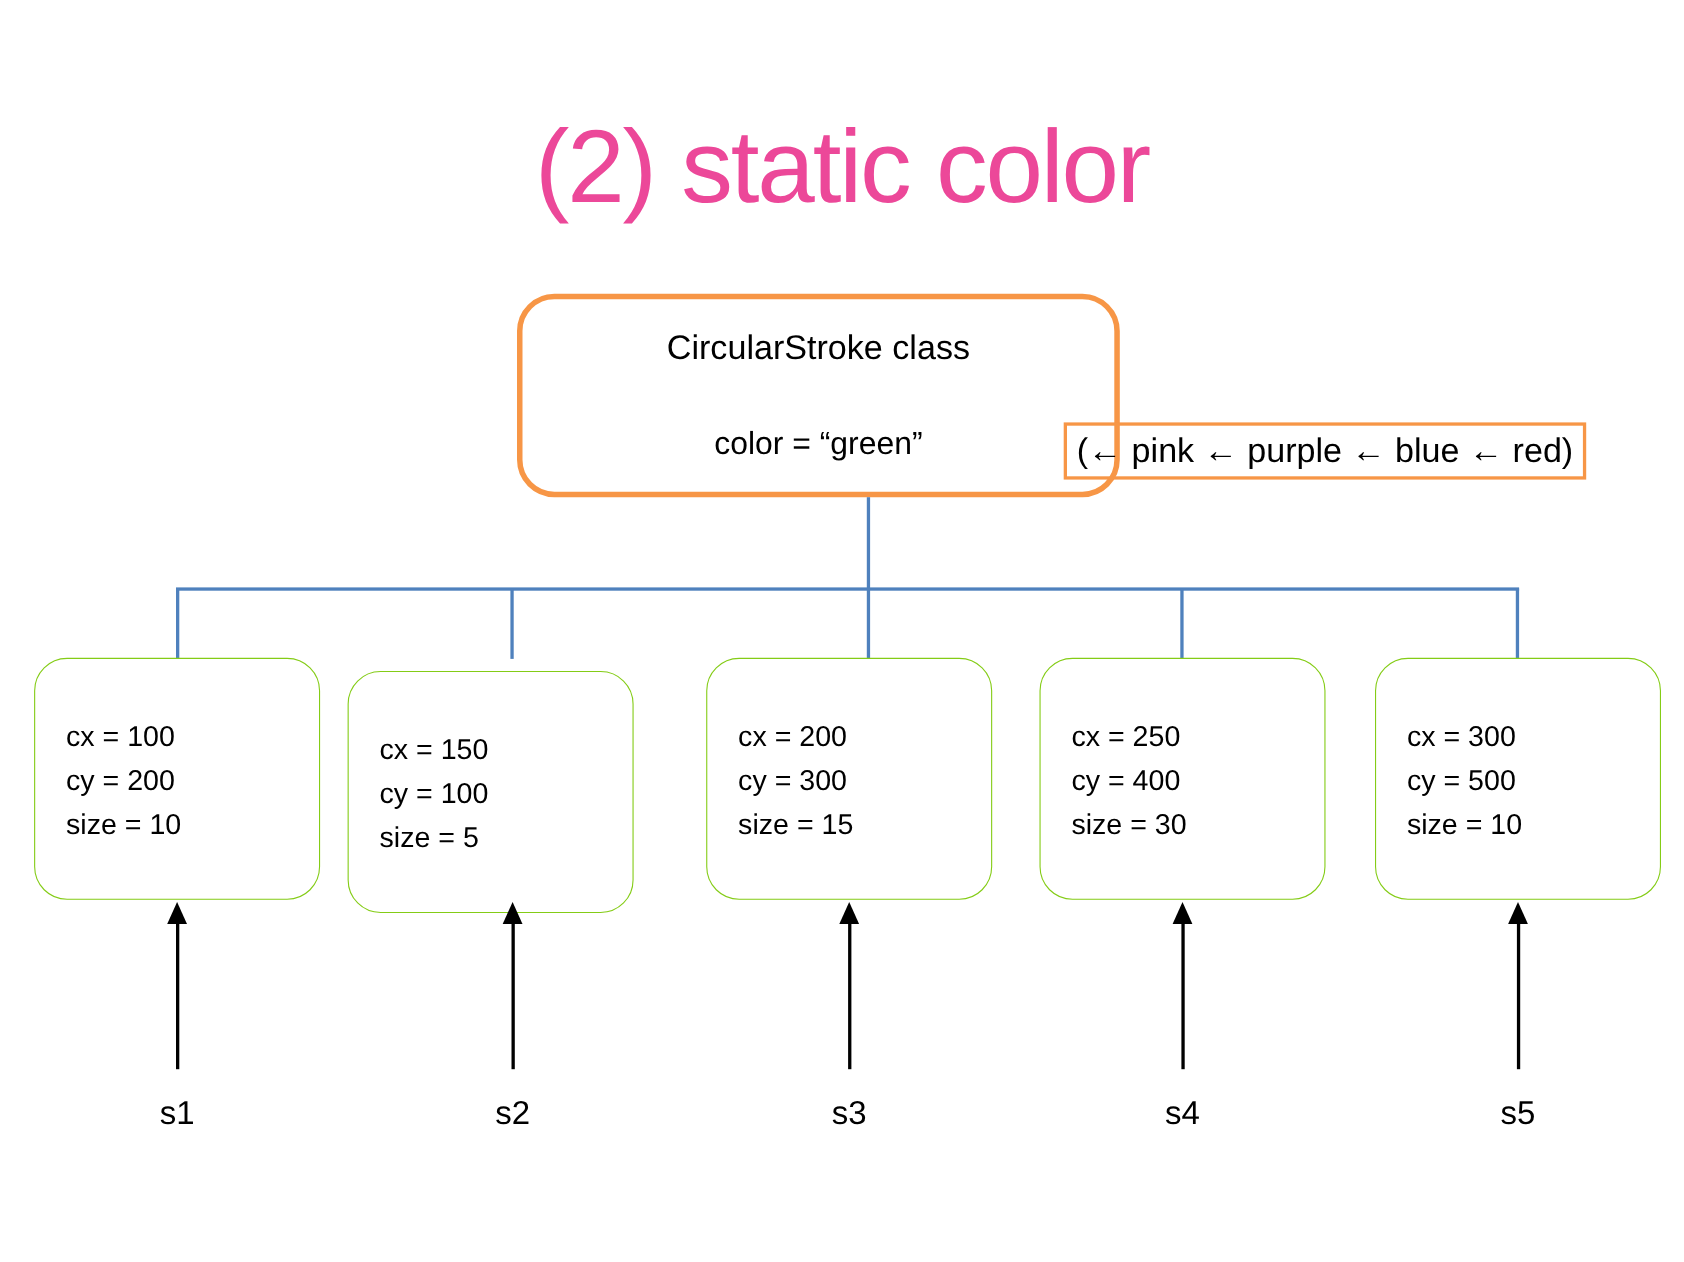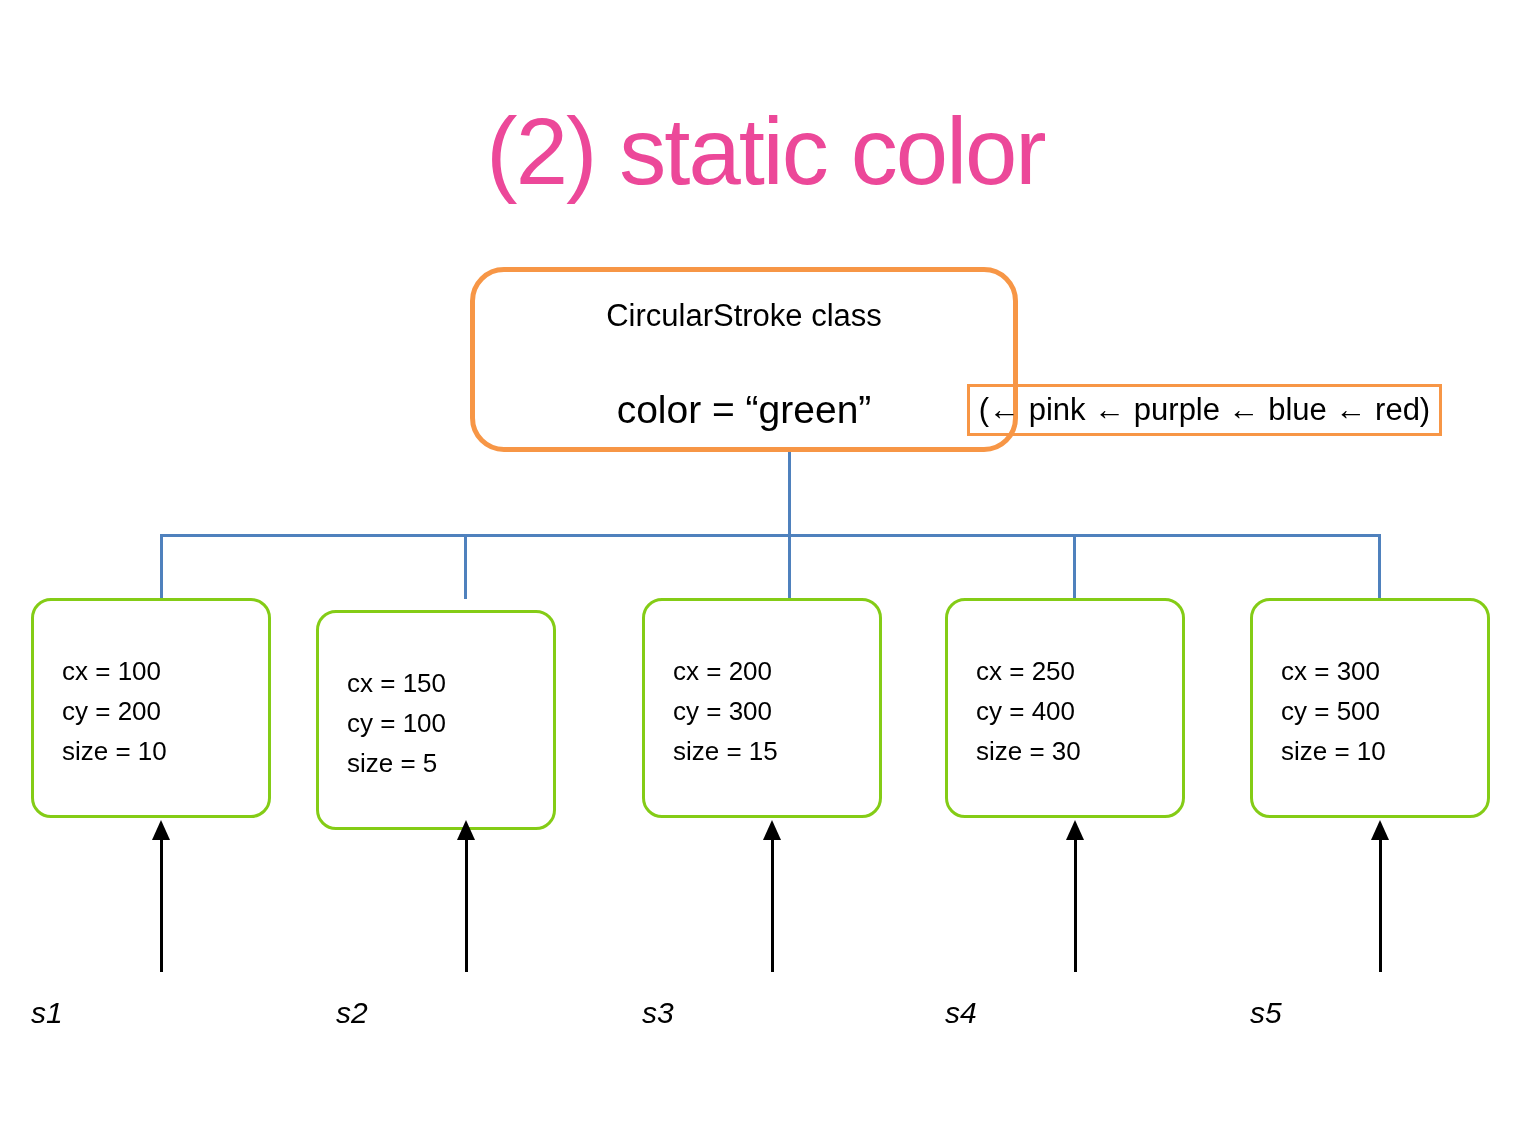--- a/index.html
+++ b/index.html
@@ -51,7 +51,7 @@
     left: 0;
     width: 100%;
     text-align: center;
-    font-size: 39px;
+    font-size: 29px;
   }
   .annotation-box {
     position: absolute;

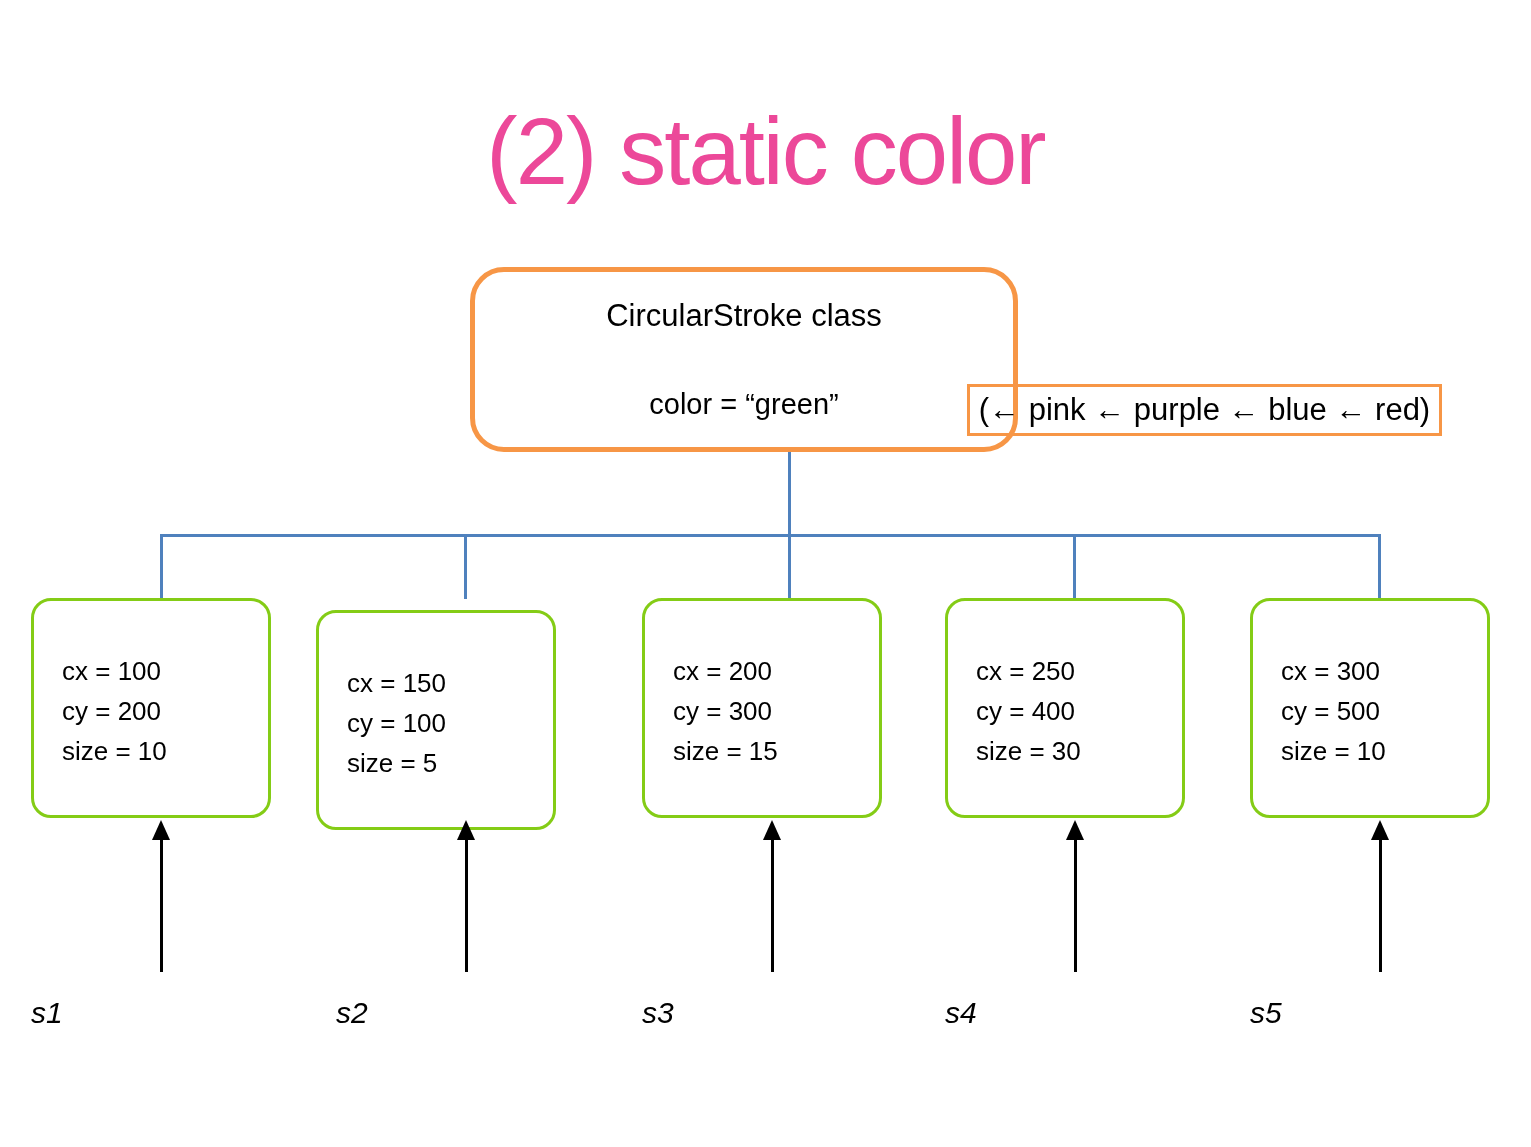--- a/index.html
+++ b/index.html
@@ -83,10 +83,10 @@
   .child-box {
     position: absolute;
     top: 598px;
-    width: 240px;
+    width: 260px;
     height: 220px;
-    border: 3px solid #84cc16;
-    border-radius: 20px;
+    border: 1px solid #84cc16;
+    border-radius: 30px;
     background: #ffffff;
     padding: 50px 0 0 28px;
   }

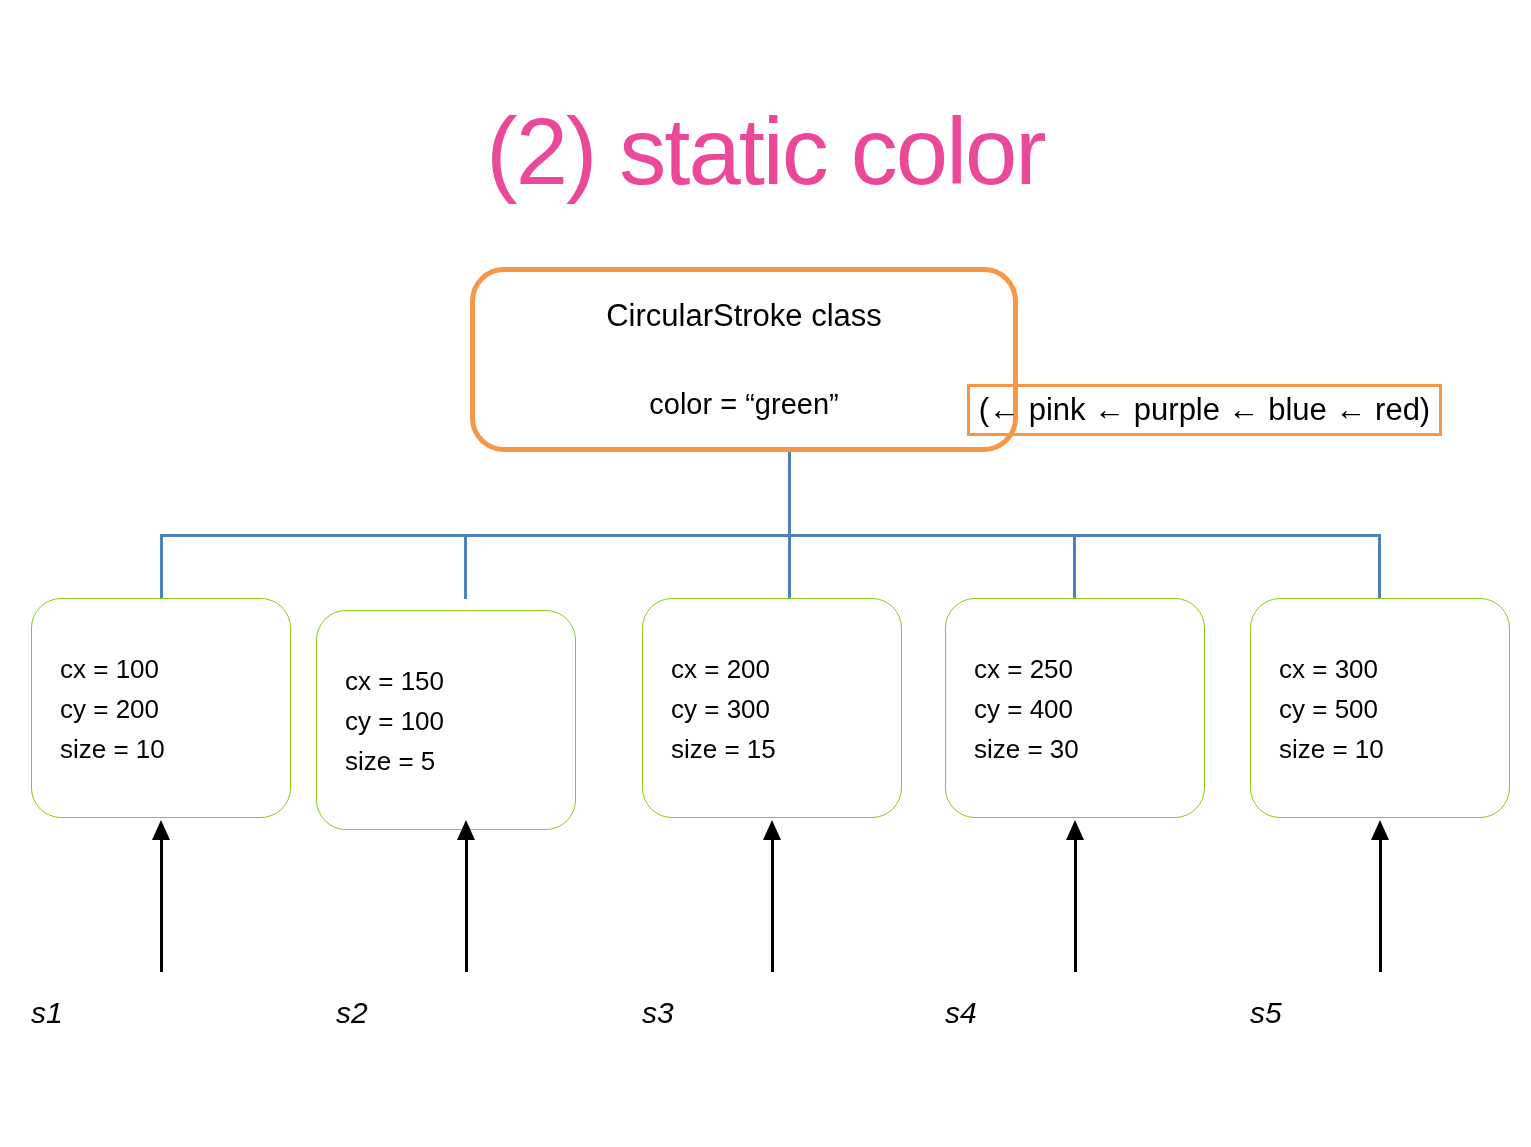--- a/index.html
+++ b/index.html
@@ -130,9 +130,8 @@
     position: absolute;
     top: 996px;
     width: 260px;
-    text-align: left;
+    text-align: center;
     font-size: 30px;
-    font-style: italic;
   }
   .slab-1 { left: 31px; }
   .slab-2 { left: 336px; }

